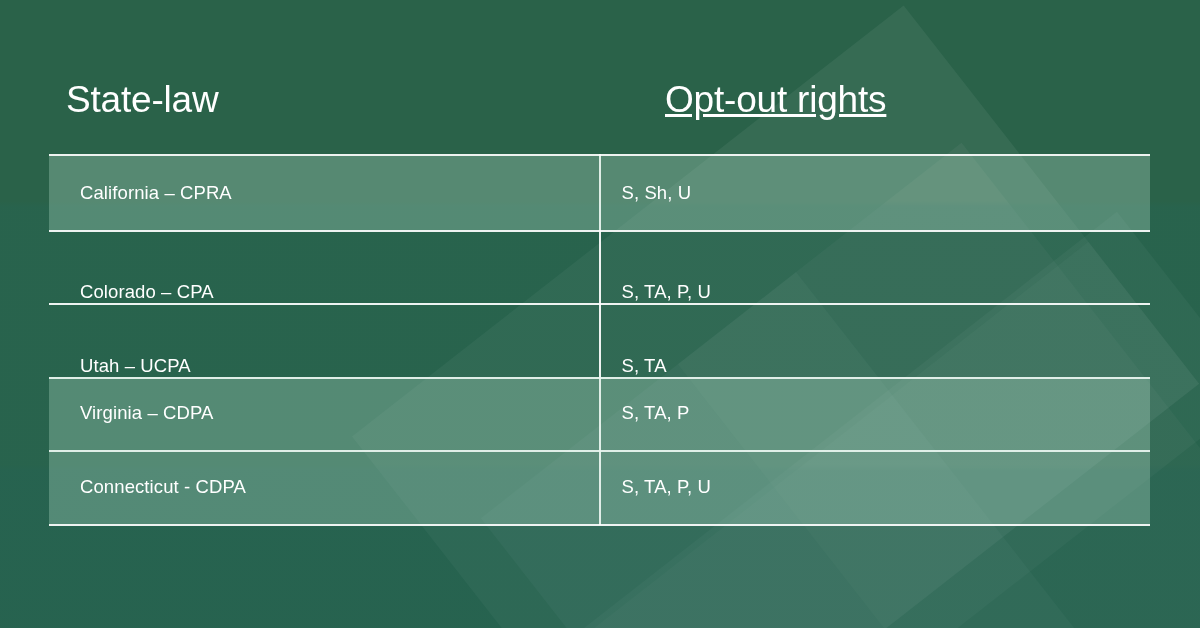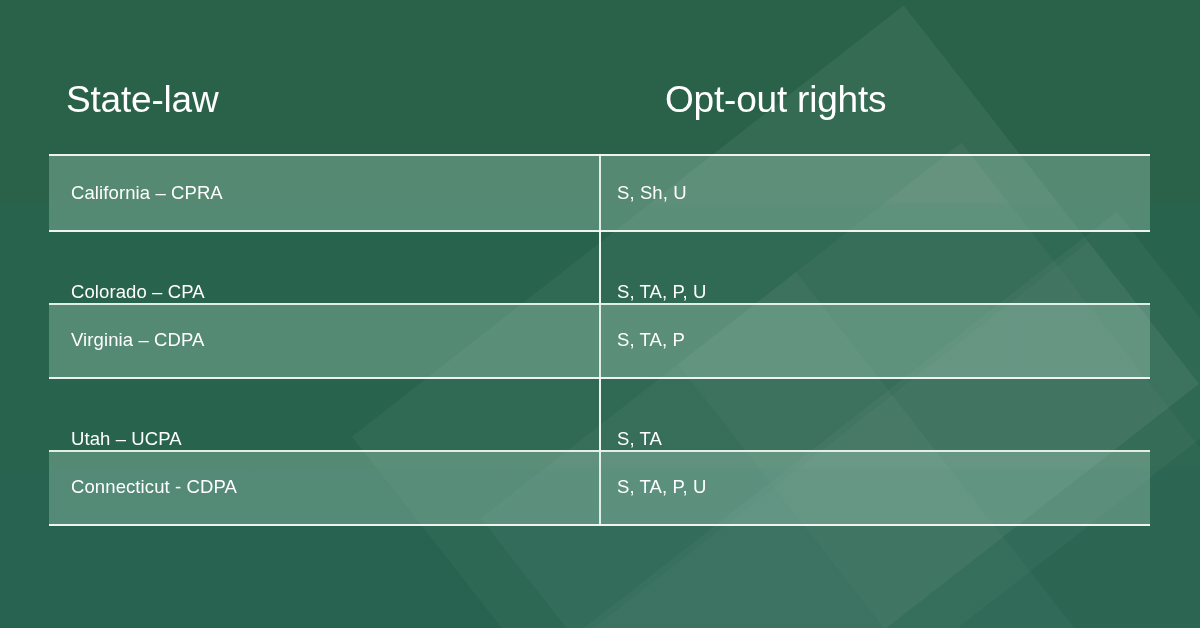--- a/index.html
+++ b/index.html
@@ -66,7 +66,7 @@
     white-space:nowrap;
   }
   #head-state { left:66px; }
-  #head-rights { left:665px; }
+  #head-rights { left:665px;text-decoration:underline; }
 
   
   #table {

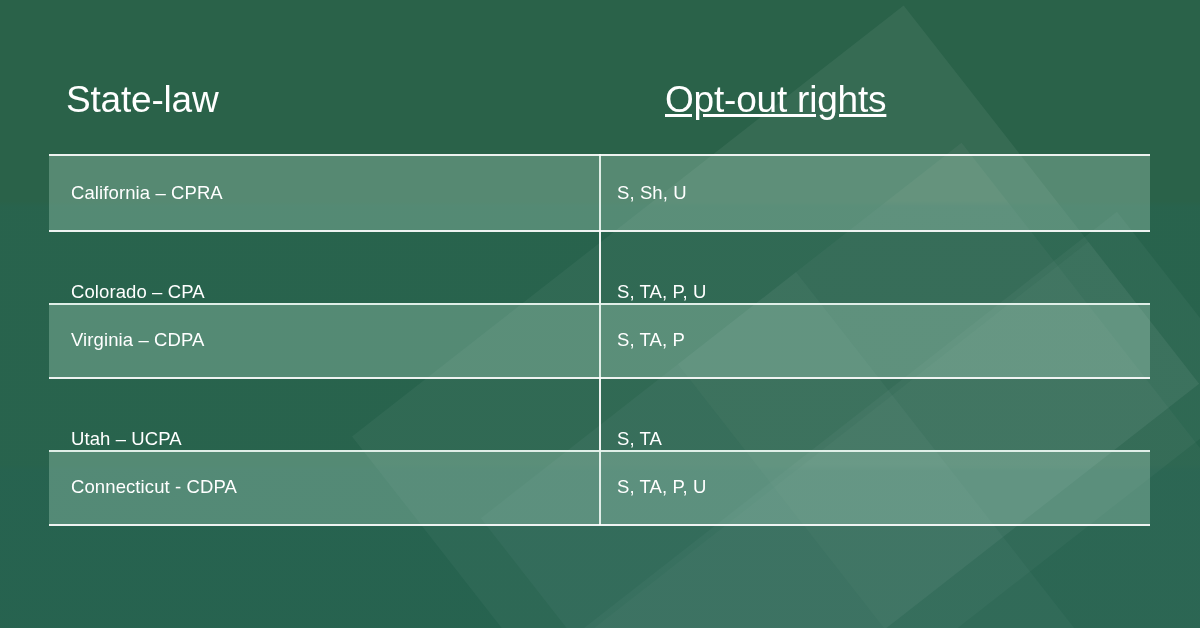--- a/index.html
+++ b/index.html
@@ -95,7 +95,7 @@
     white-space:nowrap;
     overflow:hidden;
   }
-  .cell-state  { width:551px; padding-left:22px; }
+  .cell-state  { width:551px; padding-left:22px;margin-left:9px; }
   .cell-rights { width:550px; padding-left:17px; }
 
   

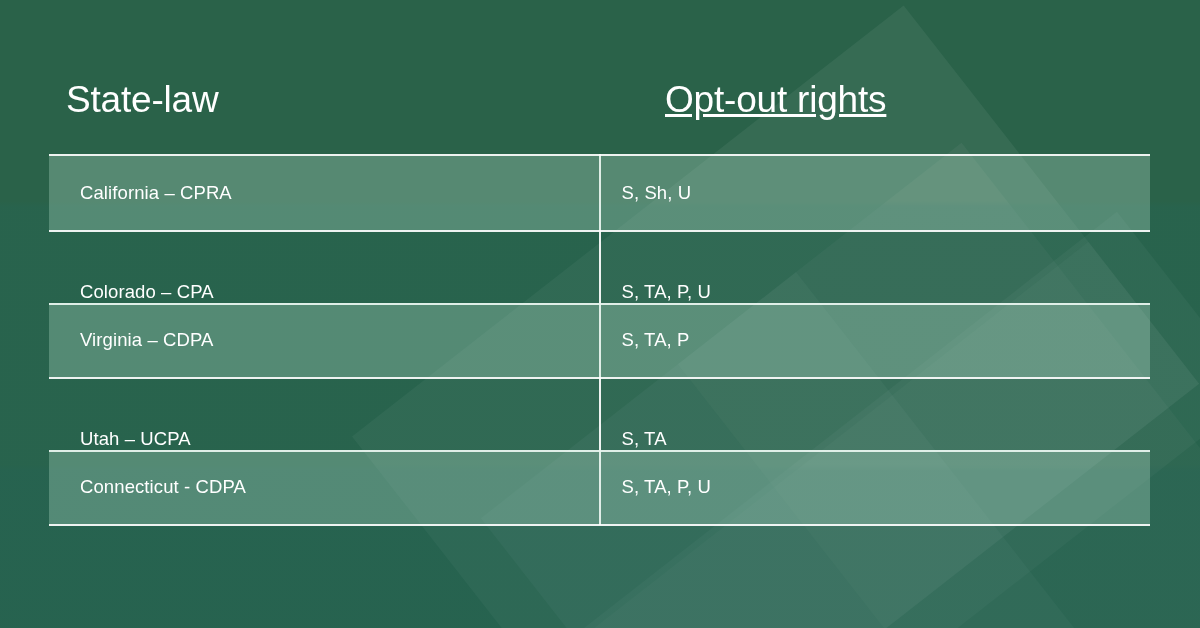--- a/index.html
+++ b/index.html
@@ -175,14 +175,14 @@
       <div class="cell cell-rights">S, TA, P, U</div>
     </div>
 
+    <div class="t-row plain">
+      <div class="cell cell-state">Utah – UCPA</div>
+      <div class="cell cell-rights">S, TA</div>
+    </div>
+
     <div class="t-row shade">
       <div class="cell cell-state">Virginia – CDPA</div>
       <div class="cell cell-rights">S, TA, P</div>
-    </div>
-
-    <div class="t-row plain">
-      <div class="cell cell-state">Utah – UCPA</div>
-      <div class="cell cell-rights">S, TA</div>
     </div>
 
     <div class="t-row shade">

